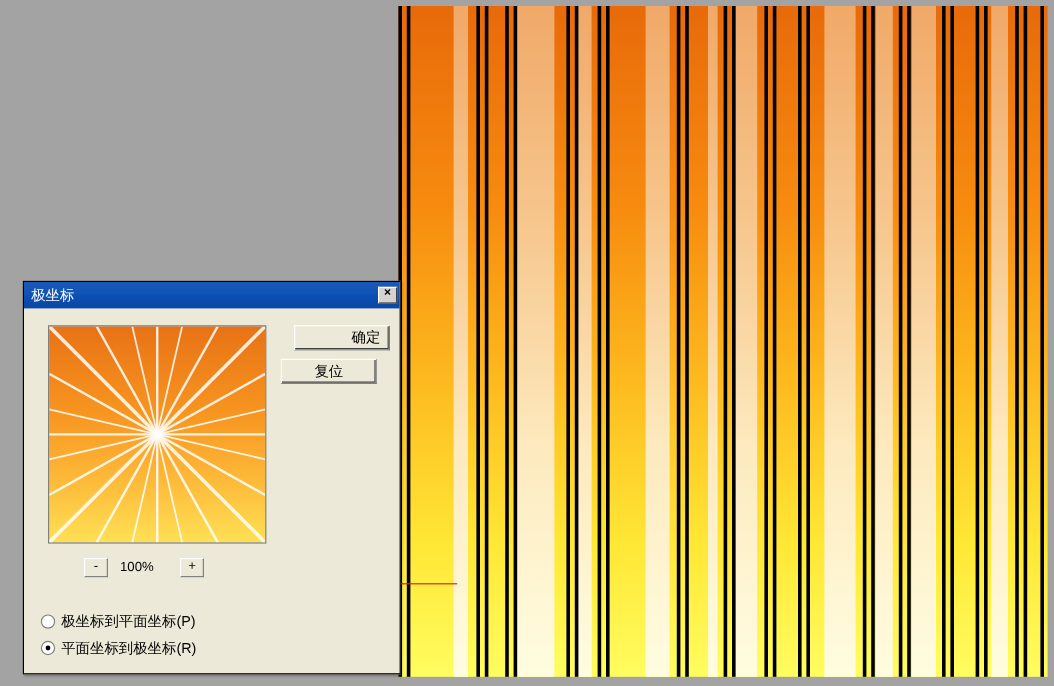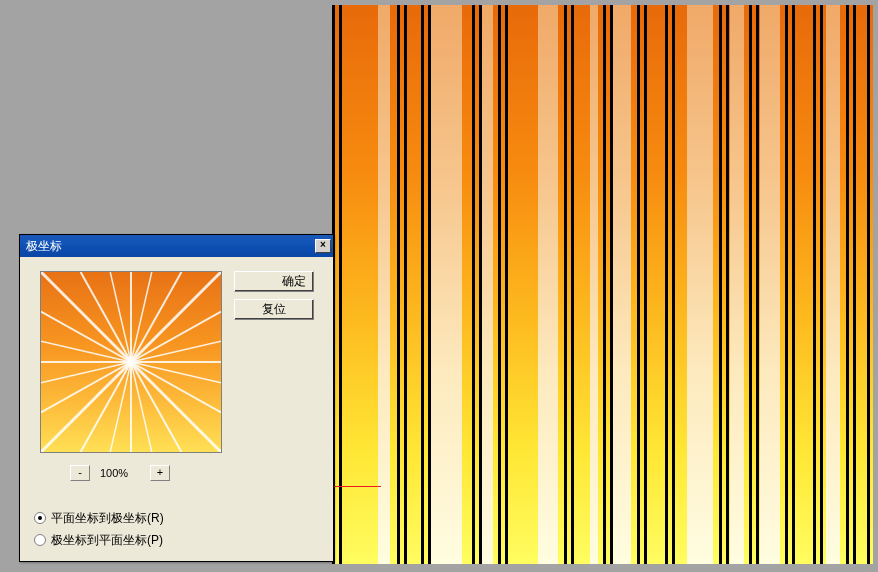--- a/index.html
+++ b/index.html
@@ -126,7 +126,7 @@
       line-height: 19px;
       cursor: pointer;
     }
-    .btn-ok { left: 214px; top: 14px; padding-left: 40px; }
+    .btn-ok { left: 225px; top: 14px; padding-left: 40px; }
     .btn-reset { left: 214px; top: 42px; }
     
     .radio-group {

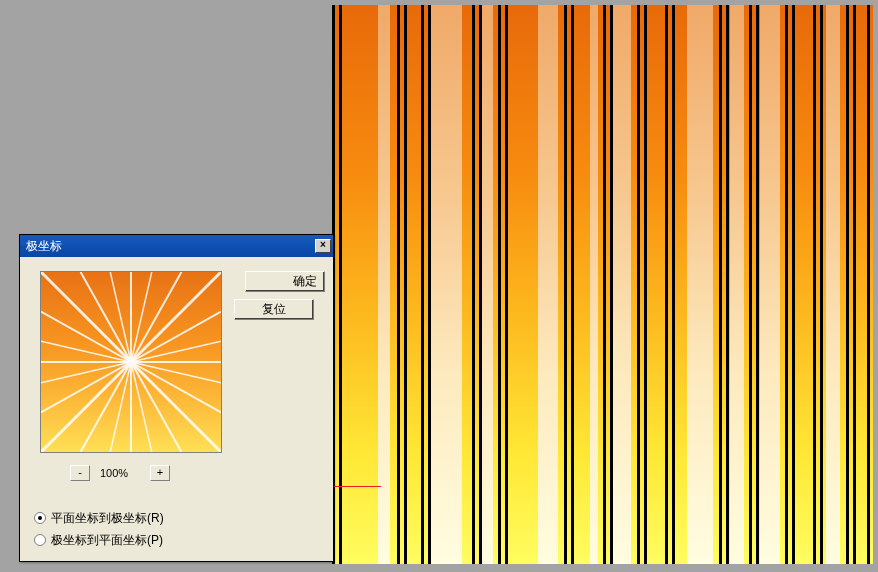--- a/index.html
+++ b/index.html
@@ -274,17 +274,17 @@
 
     <div class="radio-group">
       <div class="radio-row">
+        <div class="radio-outer">
+            <div class="radio-dot"></div>
+          </div>
+        <span>极坐标到平面坐标(P)</span>
+      </div>
+      <div class="radio-row">
         <div class="radio-outer checked">
             <div class="radio-dot"></div>
           </div>
         <span>平面坐标到极坐标(R)</span>
       </div>
-      <div class="radio-row">
-        <div class="radio-outer">
-            <div class="radio-dot"></div>
-          </div>
-        <span>极坐标到平面坐标(P)</span>
-      </div>
     </div>
 
   </div>

